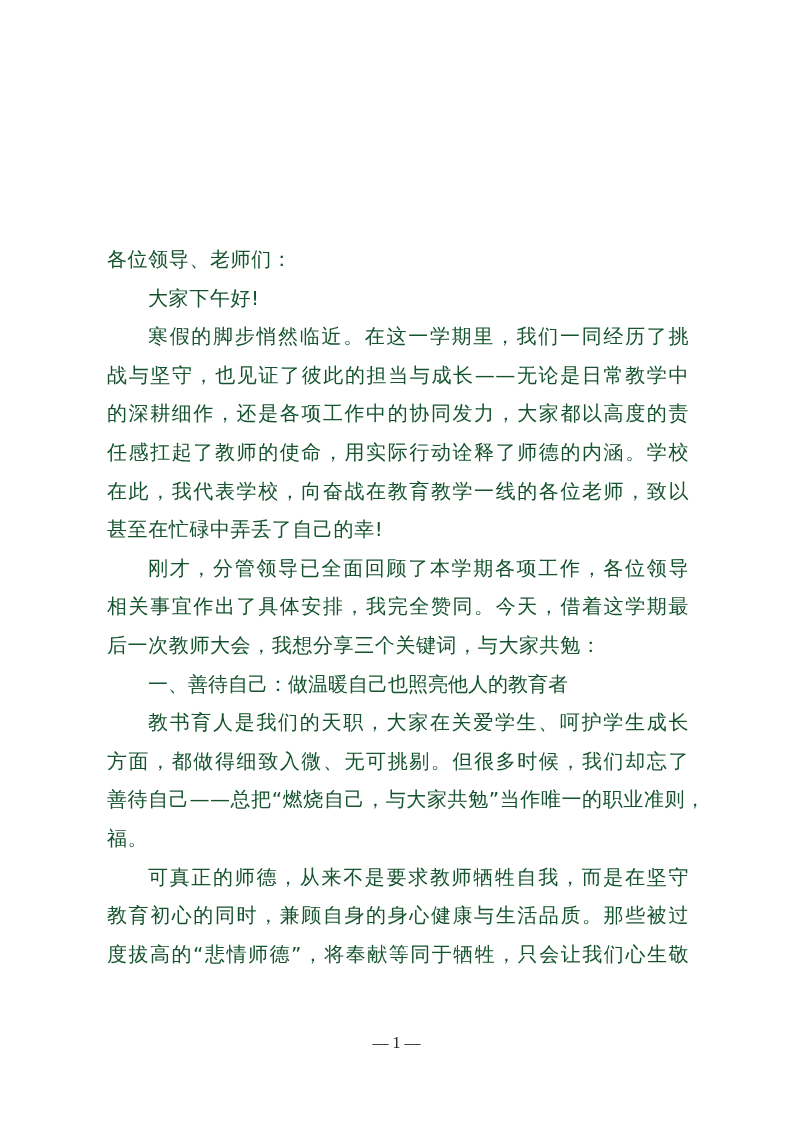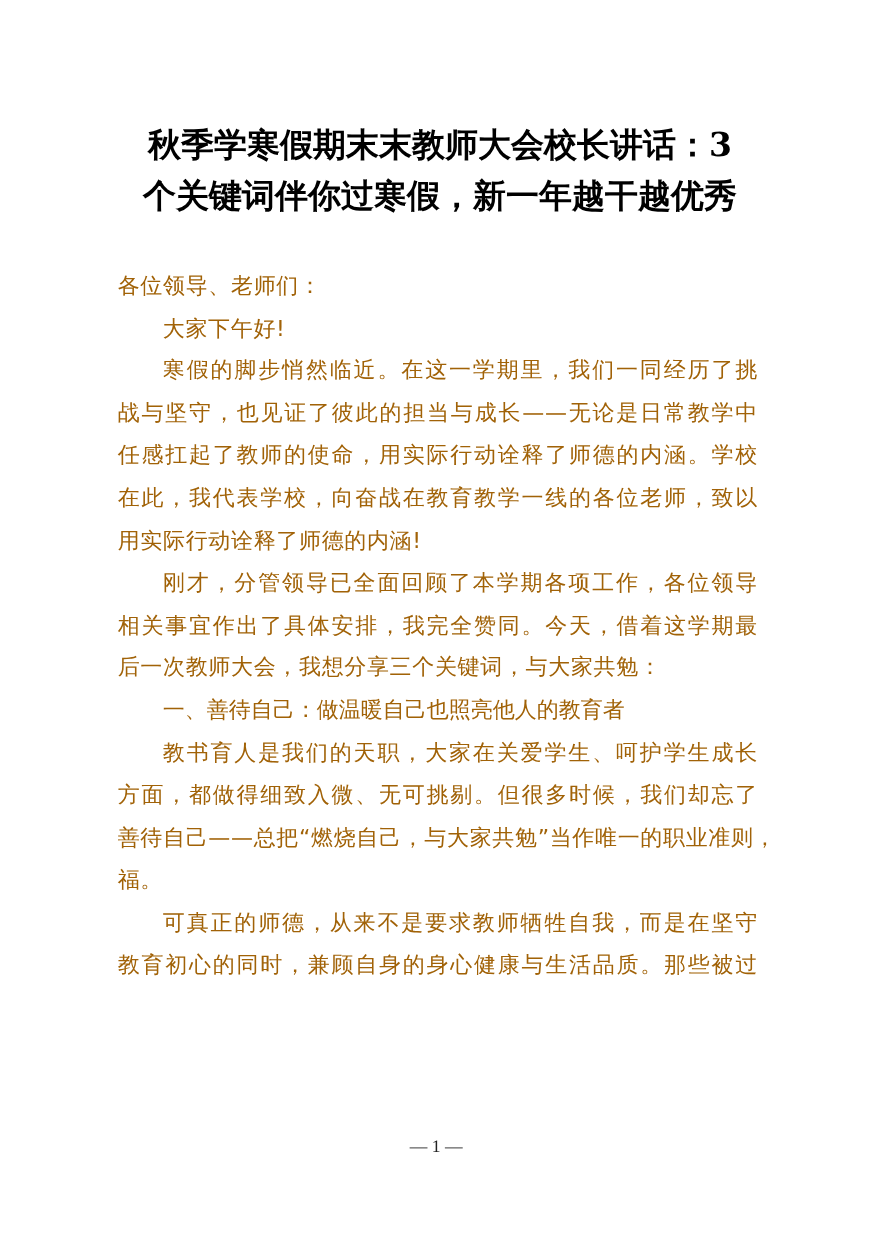--- a/index.html
+++ b/index.html
@@ -30,10 +30,6 @@
 <body>
 
 <div class="page">
-  <h1 class="title">
-    <span>秋季学寒假期末末教师大会校长讲话：3</span>
-    <span>个关键词伴你过寒假，新一年越干越优秀</span>
-  </h1>
 
   <div class="body">
     <span class="line last">各位领导、老师们：</span>

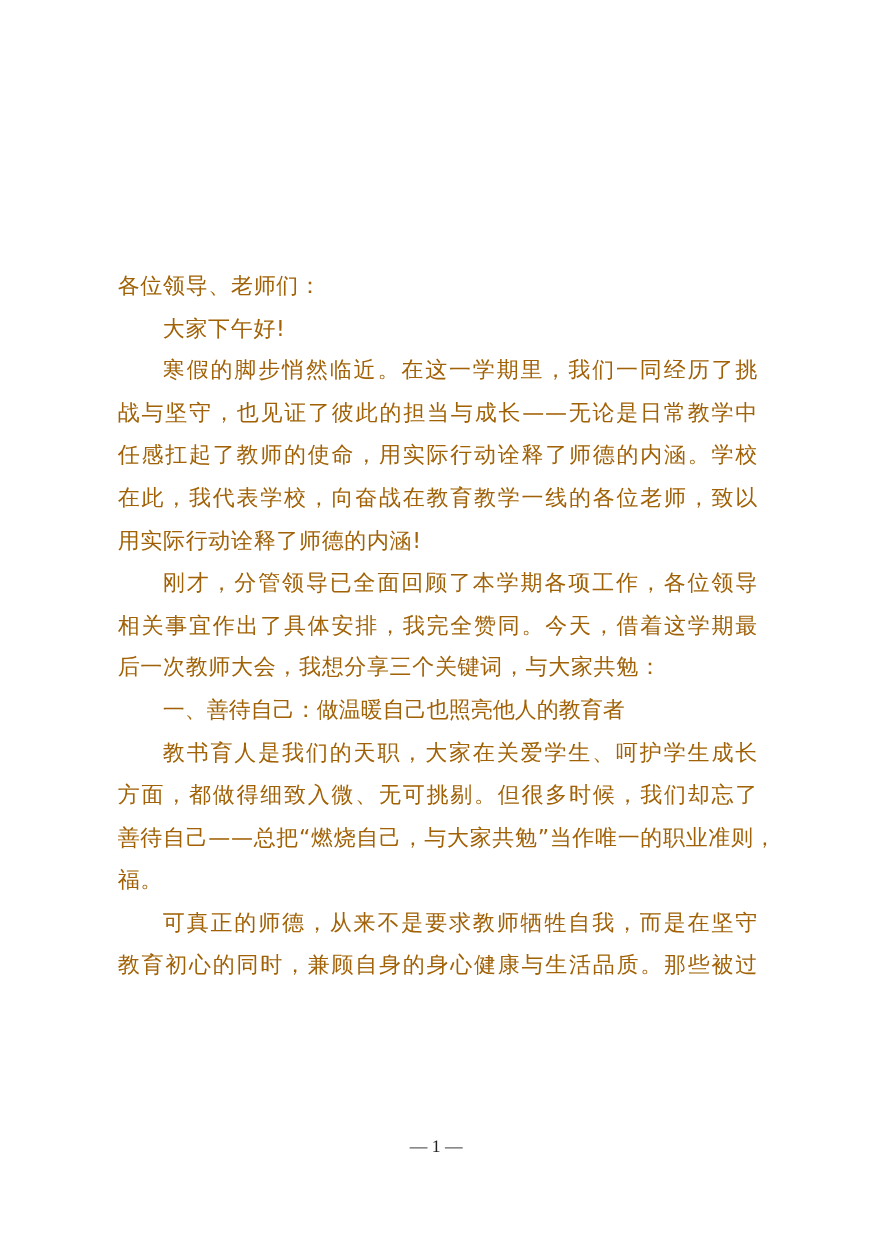--- a/index.html
+++ b/index.html
@@ -15,7 +15,7 @@
   .body {
     position: absolute; left: 107px; top: 240px; width: 582px;
     font-family: "DejaVu Sans", "Liberation Sans", sans-serif;
-    font-size: 20px; line-height: 38.6px; color: #a16207;
+    font-size: 20px; line-height: 38.6px; color: #14532d;
   }
   .line { display: block; height: 38.6px; white-space: nowrap; text-align: justify; text-align-last: justify; letter-spacing: 0.6px; }
   .line.last { text-align-last: left; }

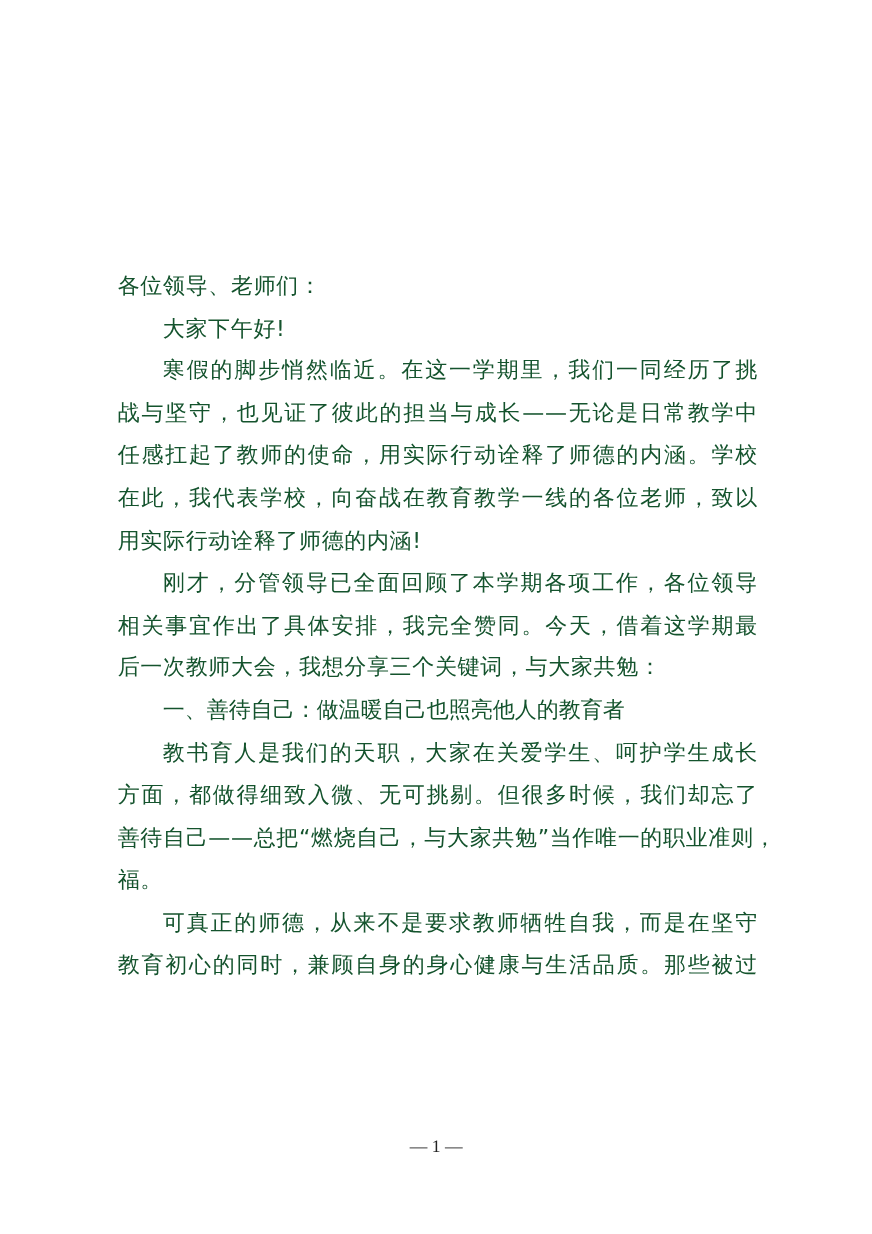--- a/index.html
+++ b/index.html
@@ -38,6 +38,7 @@
     <div>
       <span class="line indent">寒假的脚步悄然临近。在这一学期里，我们一同经历了挑</span>
       <span class="line">战与坚守，也见证了彼此的担当与成长——无论是日常教学中</span>
+      <span class="line">的深耕细作，还是各项工作中的协同发力，大家都以高度的责</span>
       <span class="line">任感扛起了教师的使命，用实际行动诠释了师德的内涵。学校</span>
       <span class="line">在此，我代表学校，向奋战在教育教学一线的各位老师，致以</span>
       <span class="line last">用实际行动诠释了师德的内涵!</span>

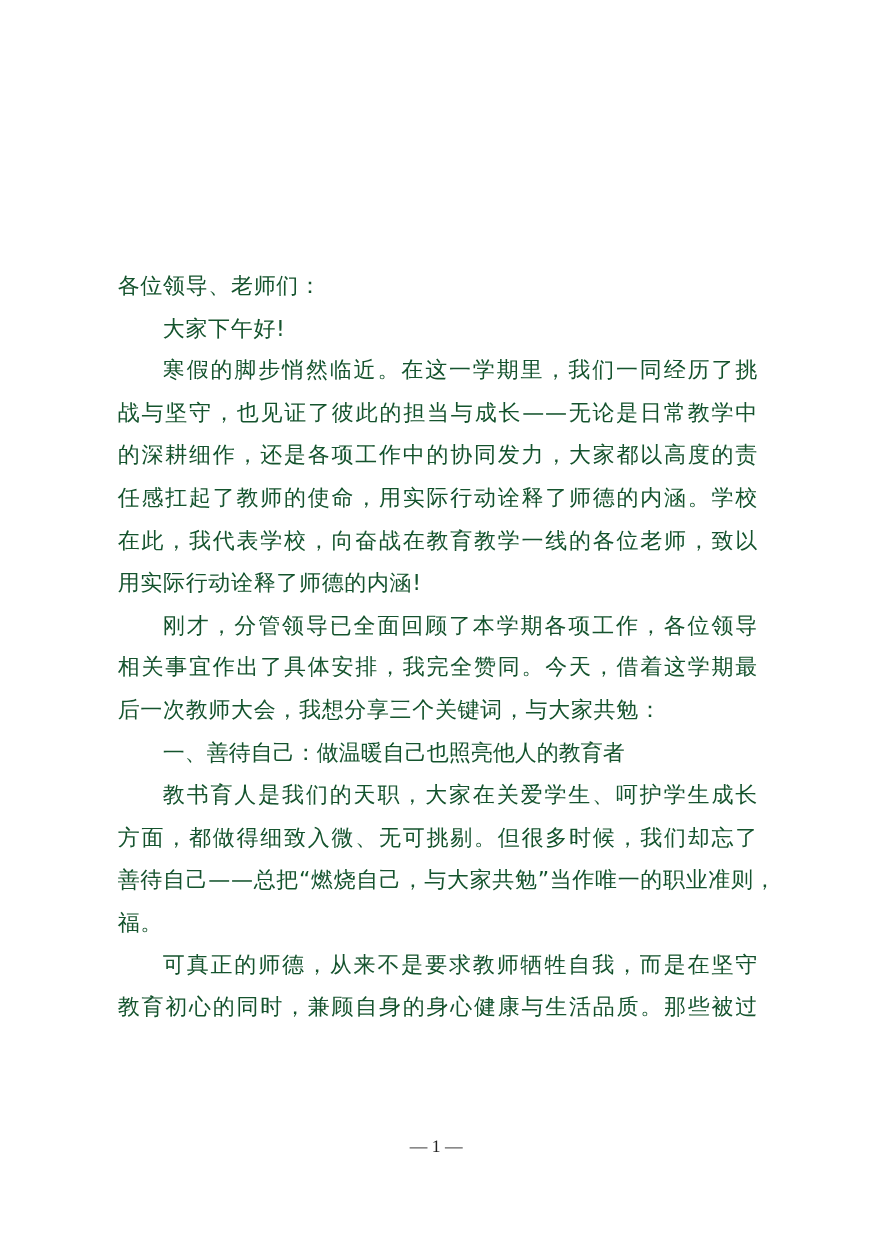--- a/index.html
+++ b/index.html
@@ -41,7 +41,7 @@
       <span class="line">的深耕细作，还是各项工作中的协同发力，大家都以高度的责</span>
       <span class="line">任感扛起了教师的使命，用实际行动诠释了师德的内涵。学校</span>
       <span class="line">在此，我代表学校，向奋战在教育教学一线的各位老师，致以</span>
-      <span class="line last">用实际行动诠释了师德的内涵!</span>
+      <span class="line last">甚至在忙碌中弄丢了自己的幸!</span>
     </div>
 
     <div>

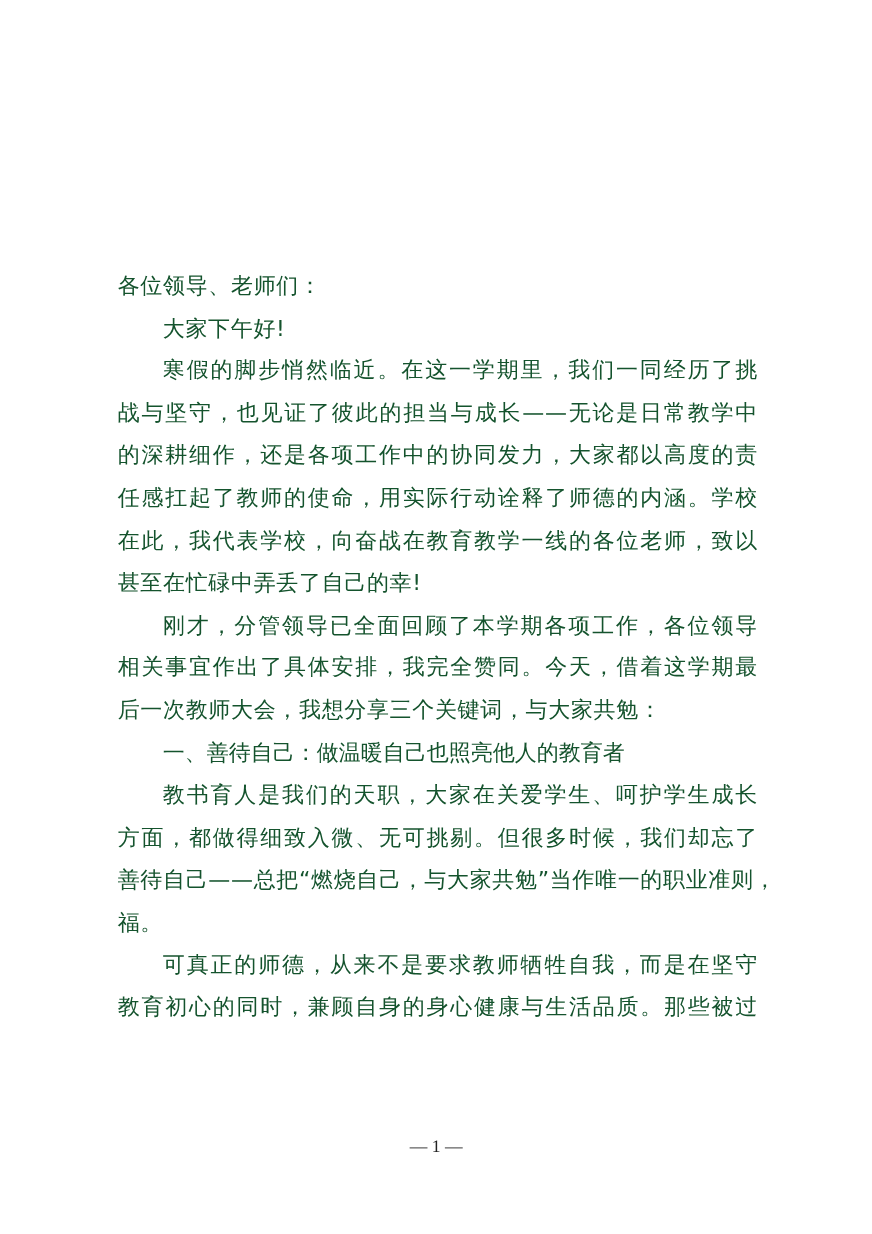--- a/index.html
+++ b/index.html
@@ -62,6 +62,7 @@
     <div>
       <span class="line indent">可真正的师德，从来不是要求教师牺牲自我，而是在坚守</span>
       <span class="line">教育初心的同时，兼顾自身的身心健康与生活品质。那些被过</span>
+      <span class="line">度拔高的“悲情师德”，将奉献等同于牺牲，只会让我们心生敬</span>
     </div>
   </div>
 

